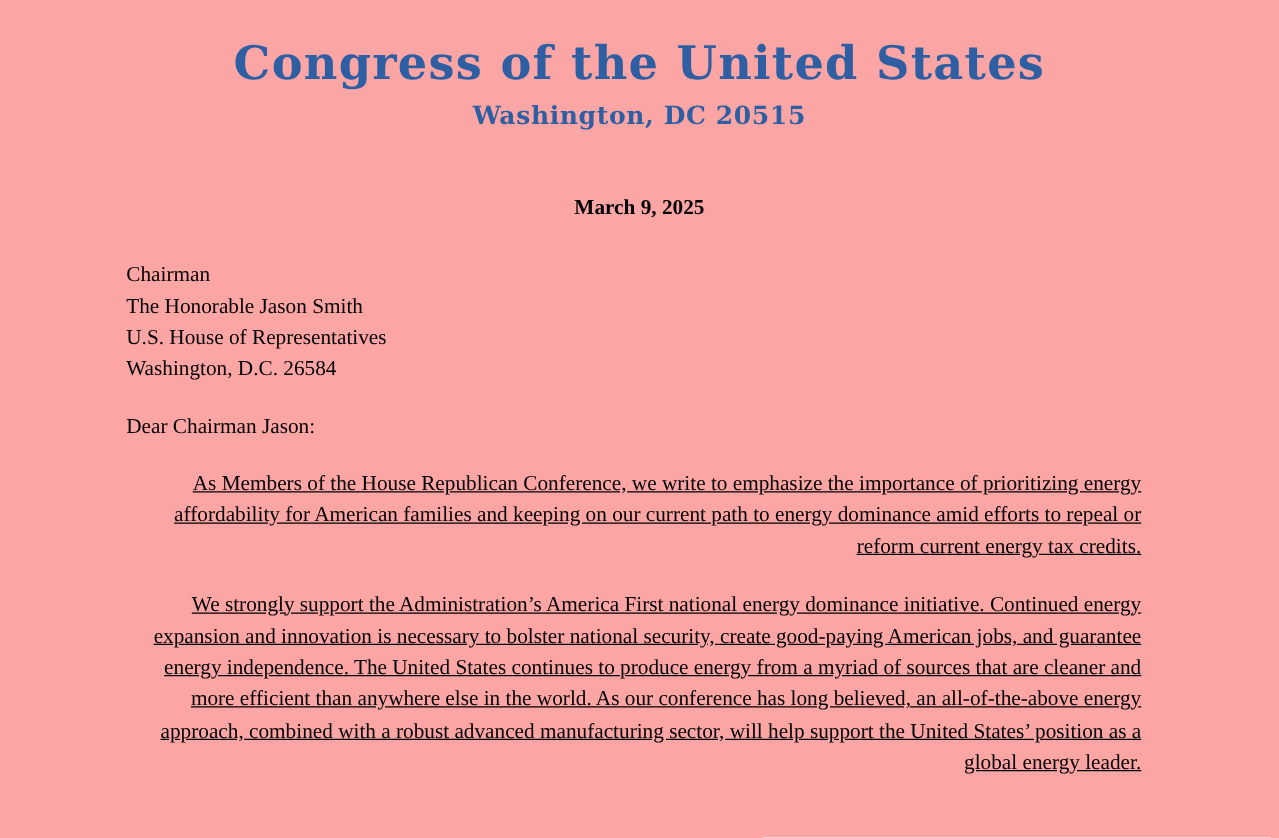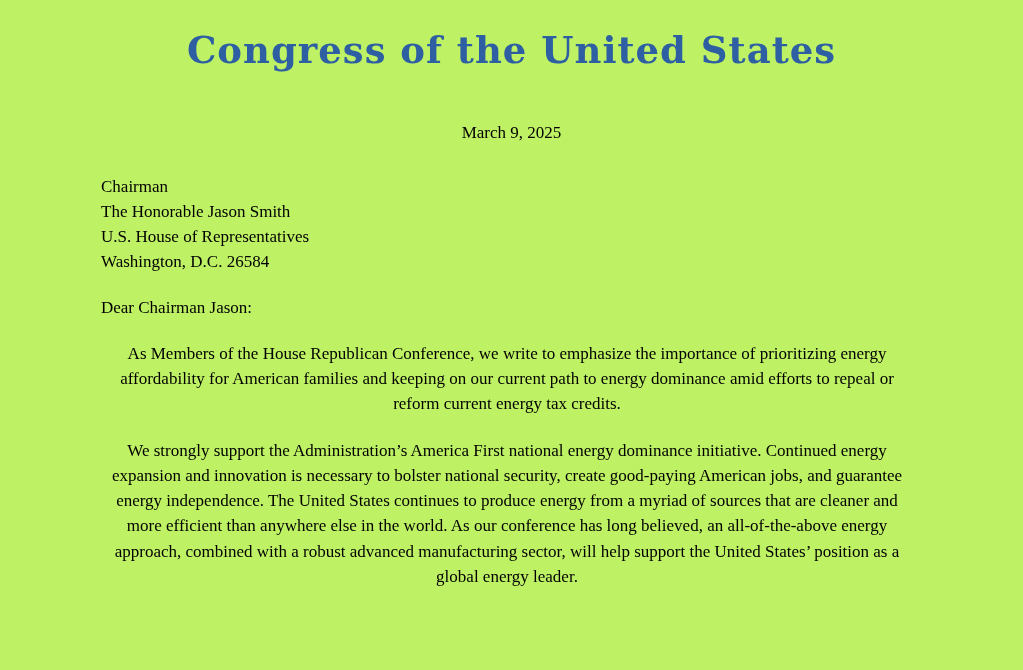--- a/index.html
+++ b/index.html
@@ -11,7 +11,7 @@
     position: relative;
     width: 1023px;
     height: 670px;
-    background: #bef264;
+    background: #fca5a5;
     overflow: hidden;
     font-family: "Liberation Serif", serif;
     color: #000000;

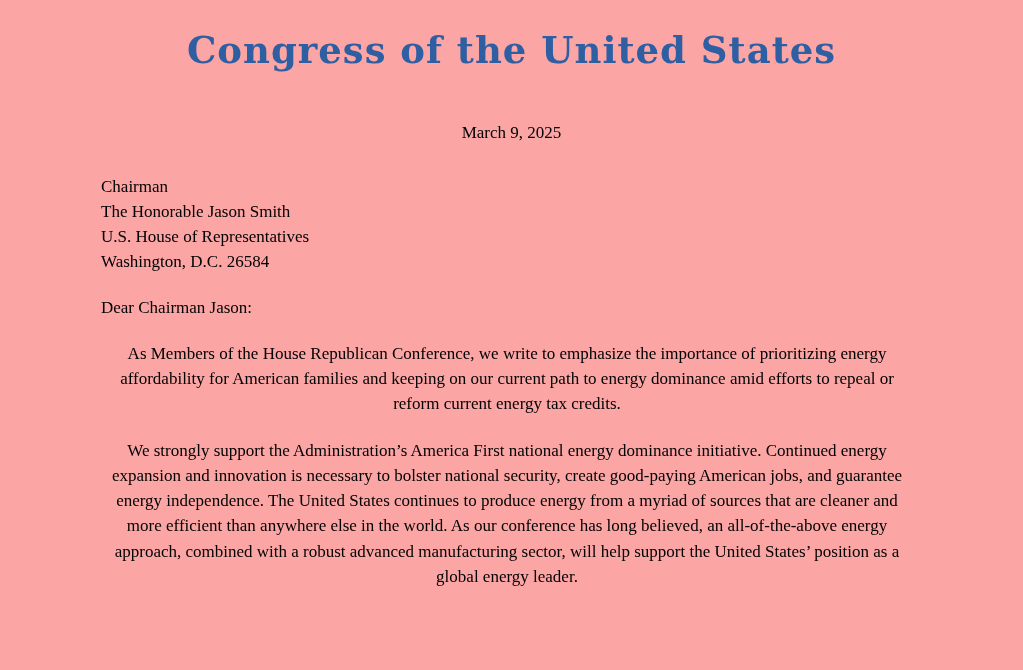--- a/index.html
+++ b/index.html
@@ -67,6 +67,7 @@
 
   <header class="letterhead">
     <h1 class="letterhead-title">Congress of the United States</h1>
+    <div class="letterhead-subtitle">Washington, DC 20515</div>
   </header>
 
   <div class="date-line">March 9, 2025</div>

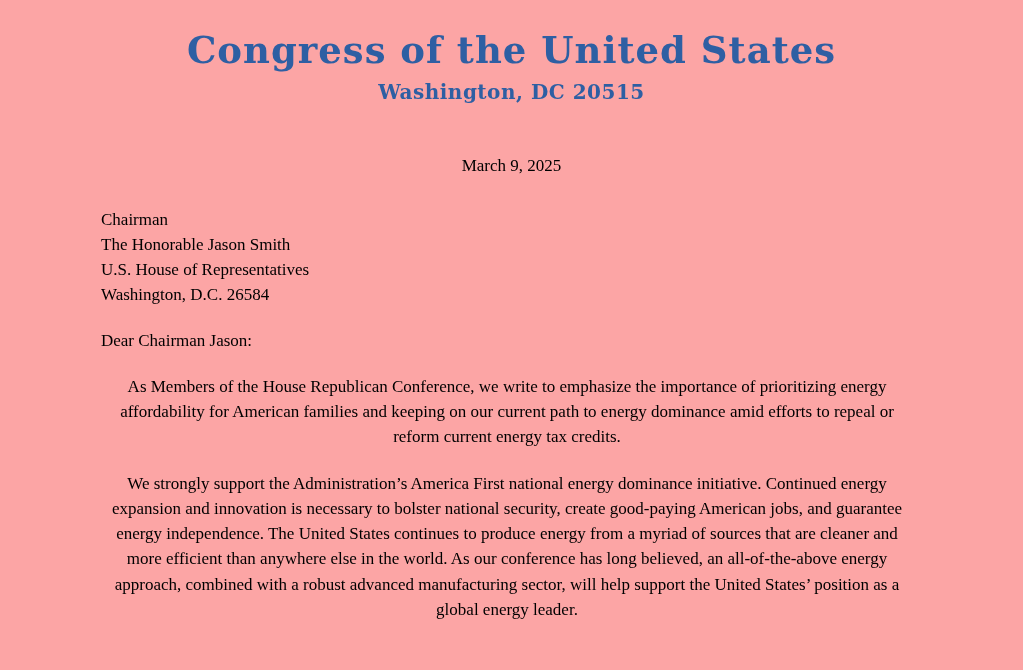--- a/index.html
+++ b/index.html
@@ -41,6 +41,7 @@
     text-align: center;
     font-size: 17px;
     line-height: 25px;
+    font-weight: bold;
   }
   .recipient-block {
     margin: 29px 0 0 101px;

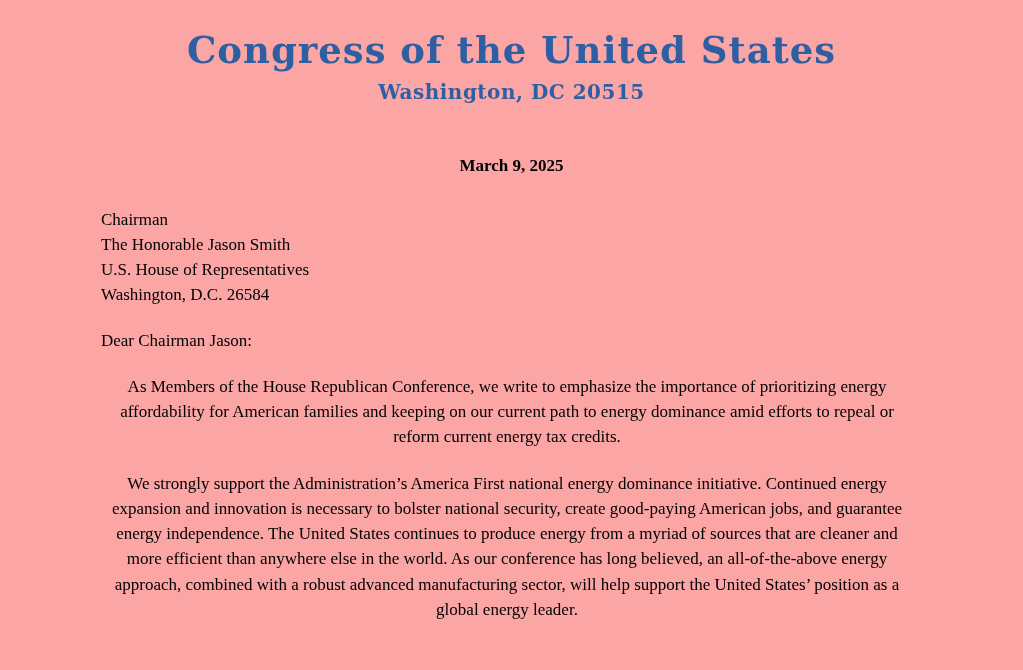--- a/index.html
+++ b/index.html
@@ -58,7 +58,8 @@
     width: 812px;
     font-size: 17px;
     line-height: 25.3px;
-    text-align: center;
+    text-align: right;
+    text-decoration: underline;
   }
 </style>
 </head>

